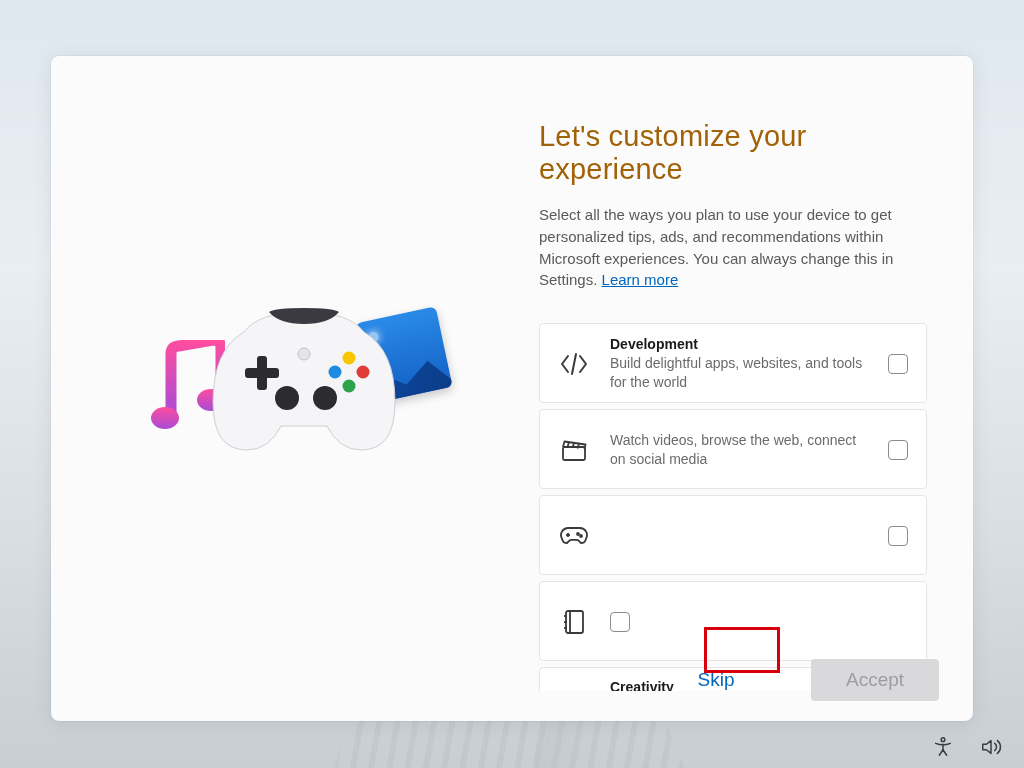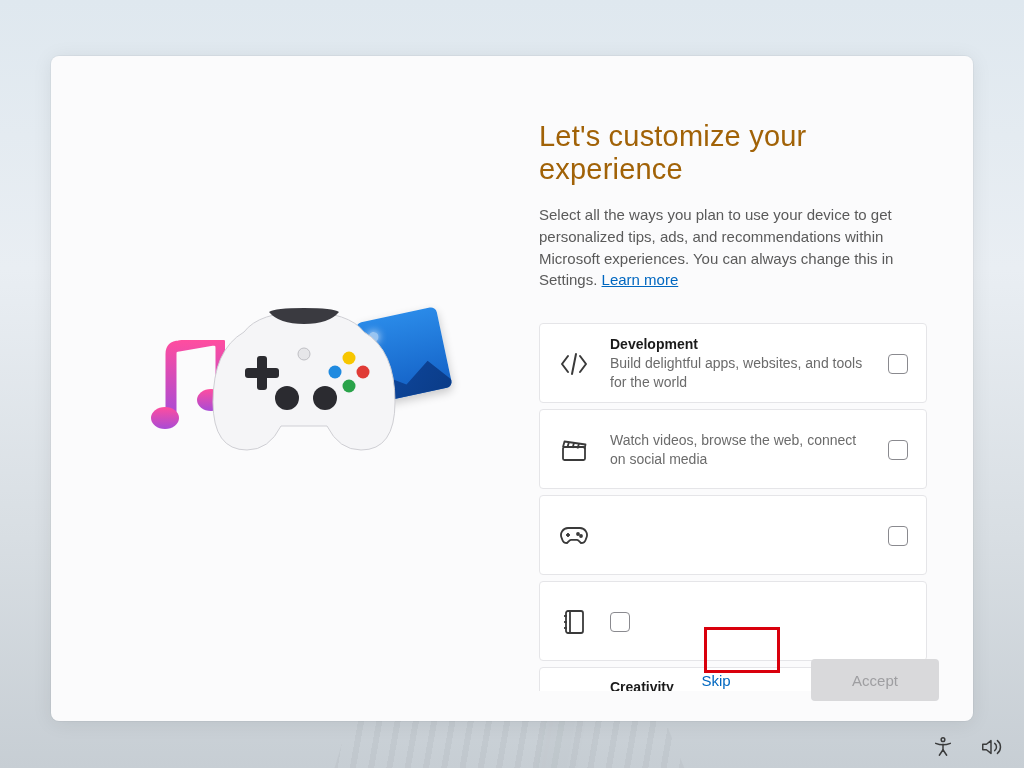--- a/index.html
+++ b/index.html
@@ -61,7 +61,7 @@
     position: absolute; right: 34px; bottom: 20px; display: flex; gap: 34px;
   }
   .btn {
-    min-width: 128px; height: 42px; border-radius: 4px; font-size: 15px;
+    min-width: 128px; height: 42px; border-radius: 4px; font-size: 19px;
     display:flex; align-items:center; justify-content:center; cursor:pointer;
     user-select:none; border:none;
   }

